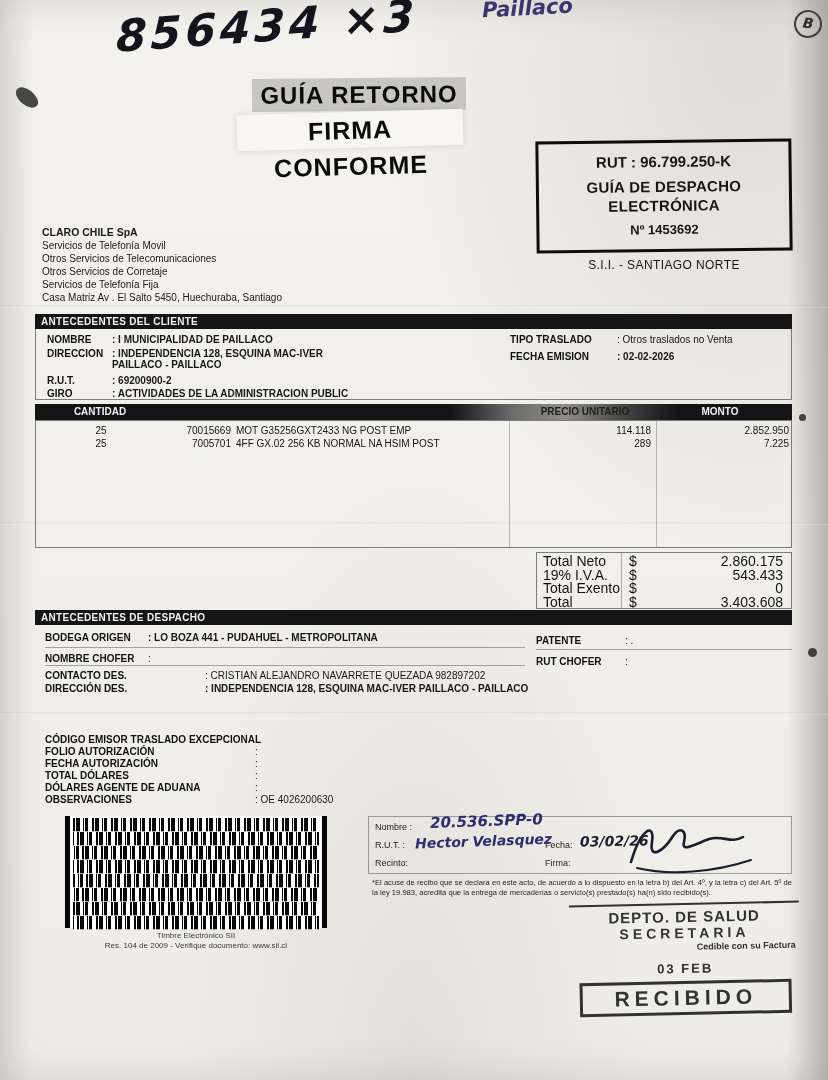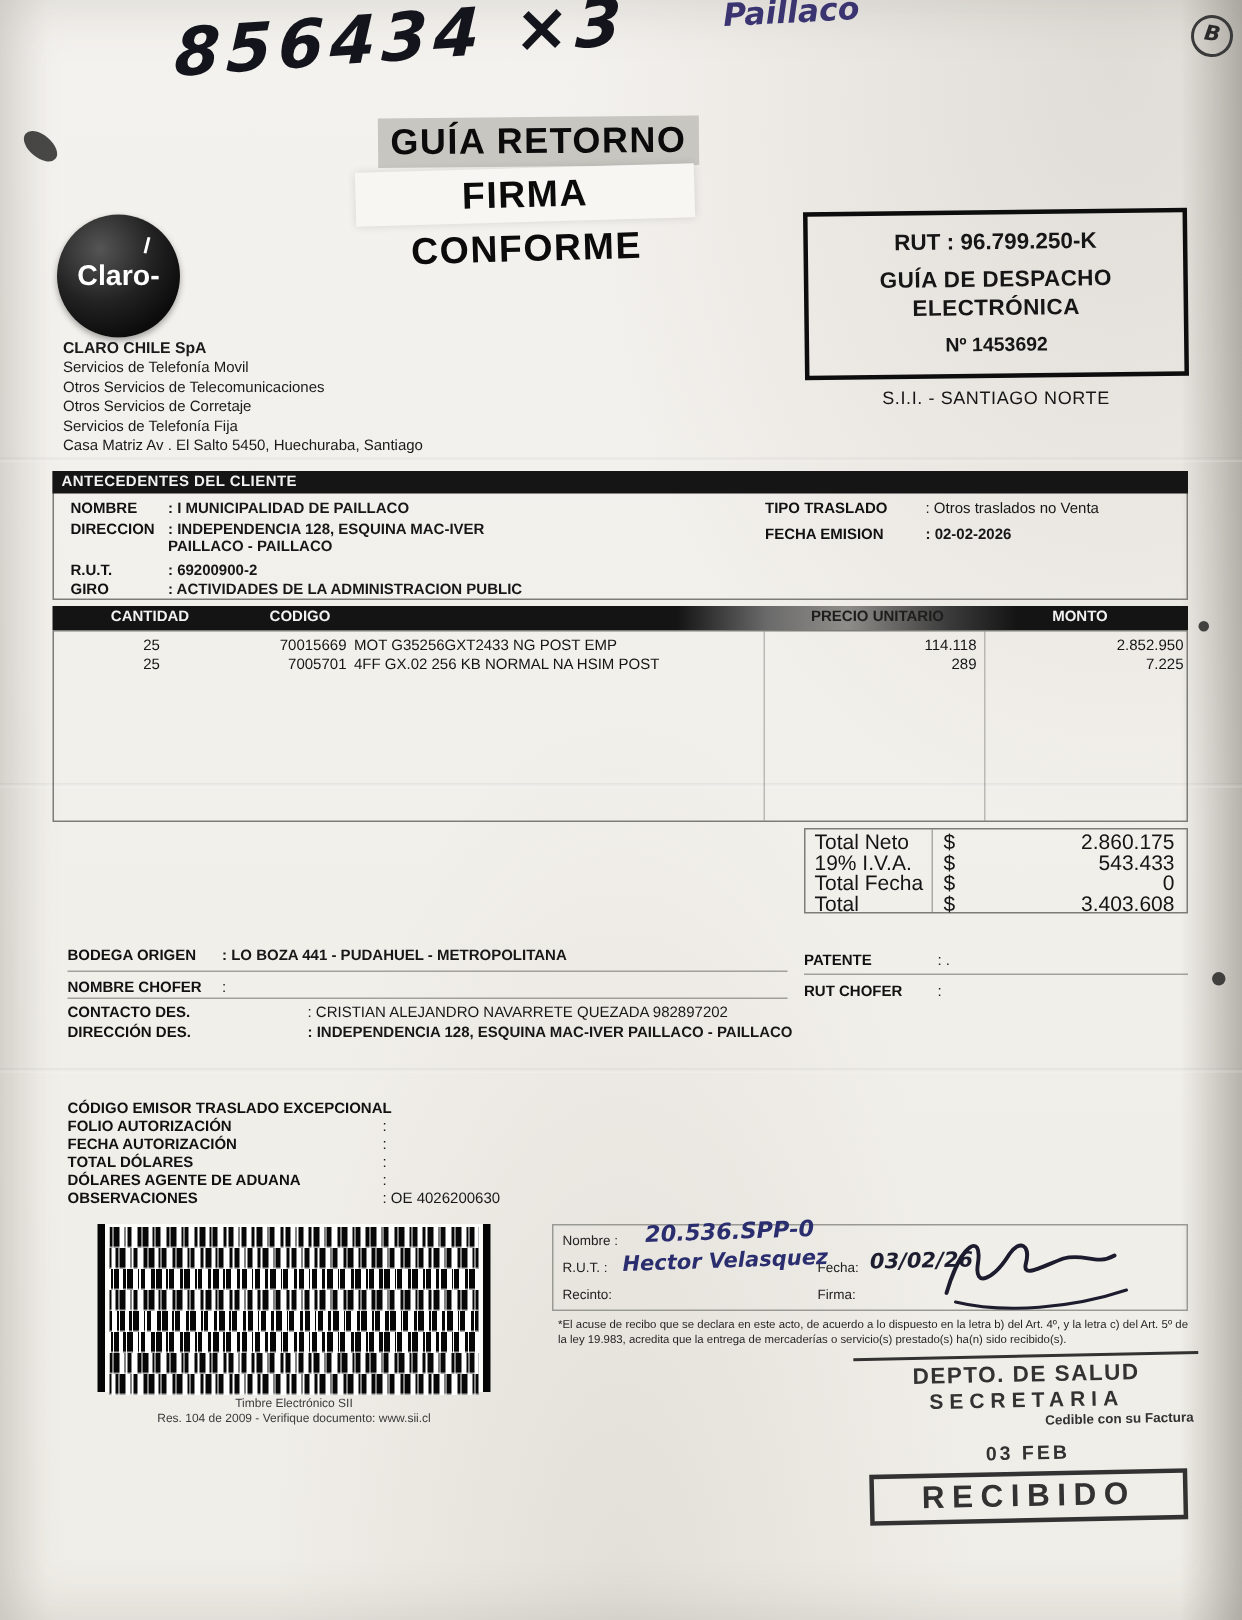--- a/index.html
+++ b/index.html
@@ -111,10 +111,6 @@
   <div class="sticker guia-retorno">GUÍA RETORNO</div>
   <div class="sticker firma-conforme">FIRMA CONFORME</div>
 
-  <div class="abs logo">
-    <span class="logo-accent"></span>
-    <span class="logo-text">Claro-</span>
-  </div>
 
   <div class="abs company">
     <div class="company-name">CLARO CHILE SpA</div>

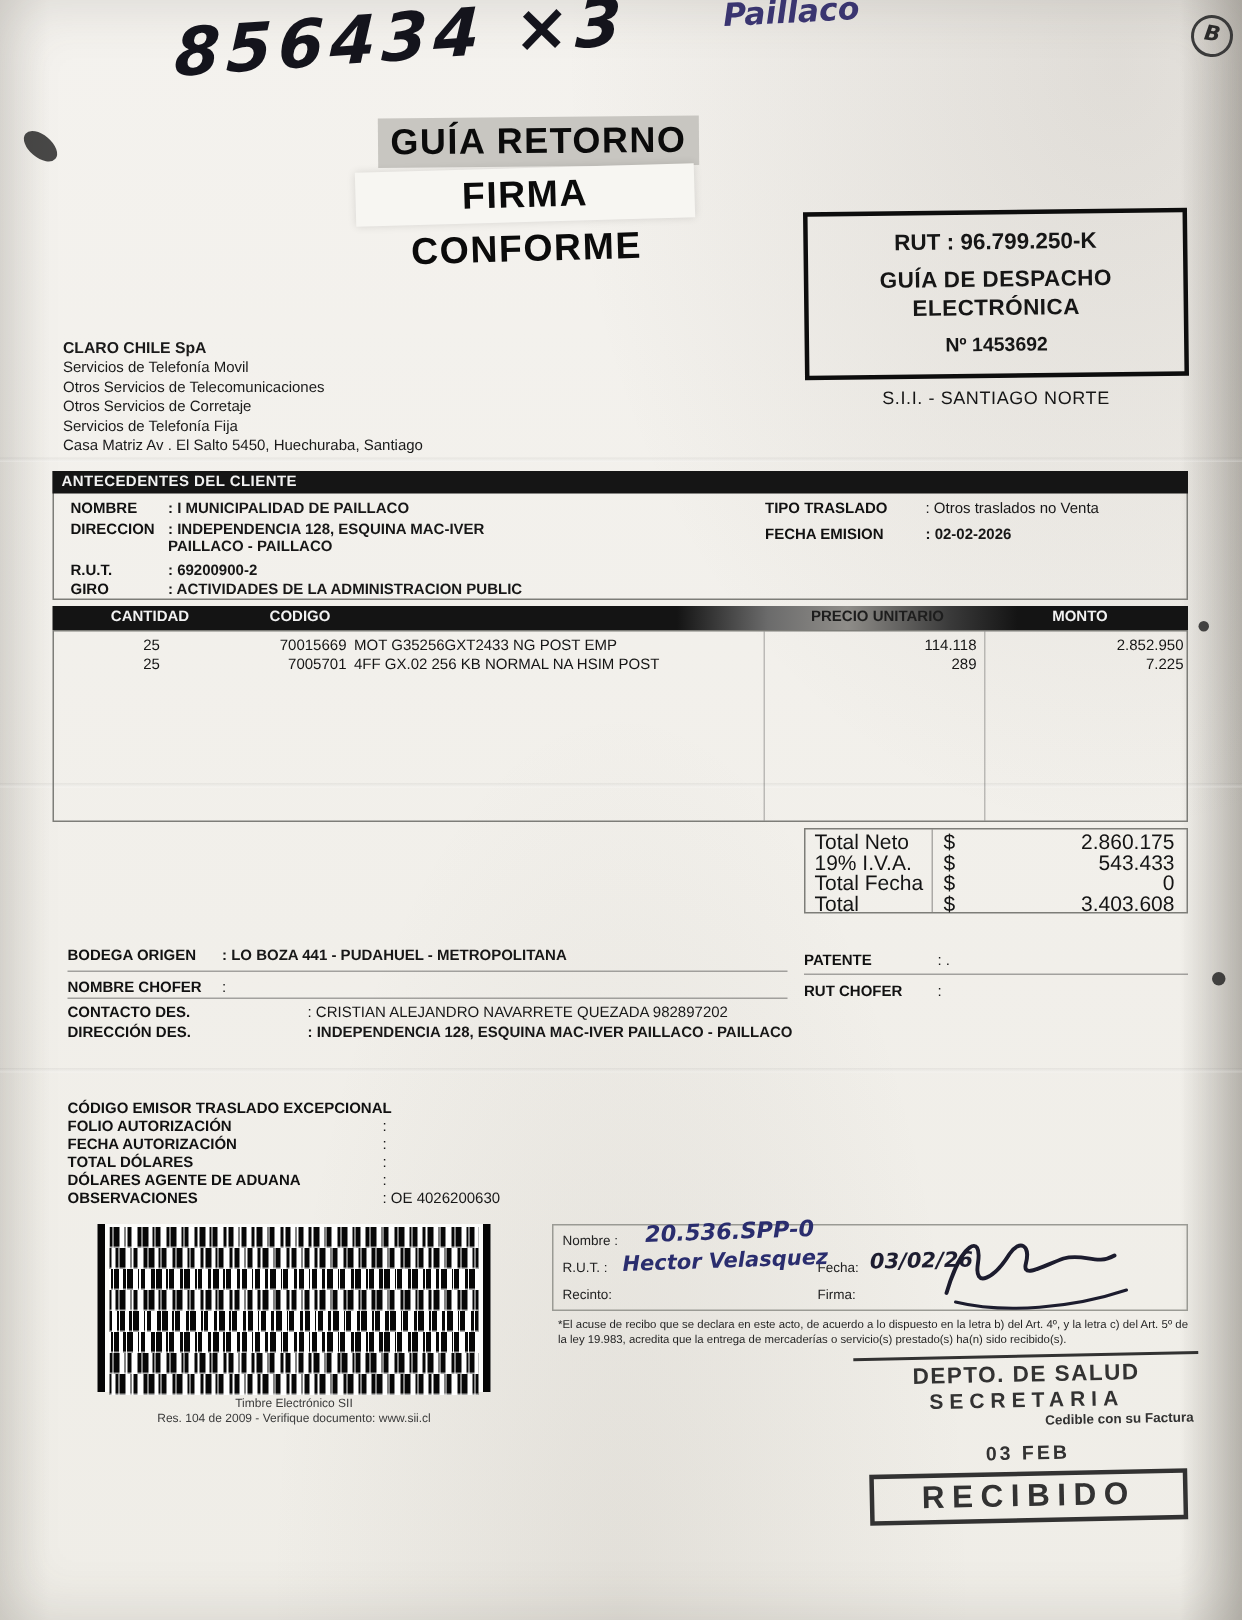--- a/index.html
+++ b/index.html
@@ -54,7 +54,7 @@
   .items-bar{left:35px;top:404px;width:757px;height:16px;position:absolute;
     background:linear-gradient(90deg,#141414 0 55%,#6b6b6b 63%,#8f8d89 70%,#3a3a3a 79%,#141414 85%);}
   .items-bar span{position:absolute;top:0;height:16px;line-height:16px;font-size:10px;font-weight:bold;color:#f2f2f2;text-align:center;}
-  .h-cant{left:15px;width:100px;} .h-cod{left:120px;width:90px;} .h-desc{left:230px;width:270px;}
+  .h-cant{left:15px;width:100px;} .h-cod{left:120px;width:90px;margin-top:40px;} .h-desc{left:230px;width:270px;}
   .h-pre{left:480px;width:140px;color:#1d1d1d !important;} .h-mon{left:630px;width:110px;}
   .items-box{left:35px;top:420px;width:757px;height:128px;}
   .vline{position:absolute;top:0;width:1px;height:100%;background:rgba(60,60,60,.3);}

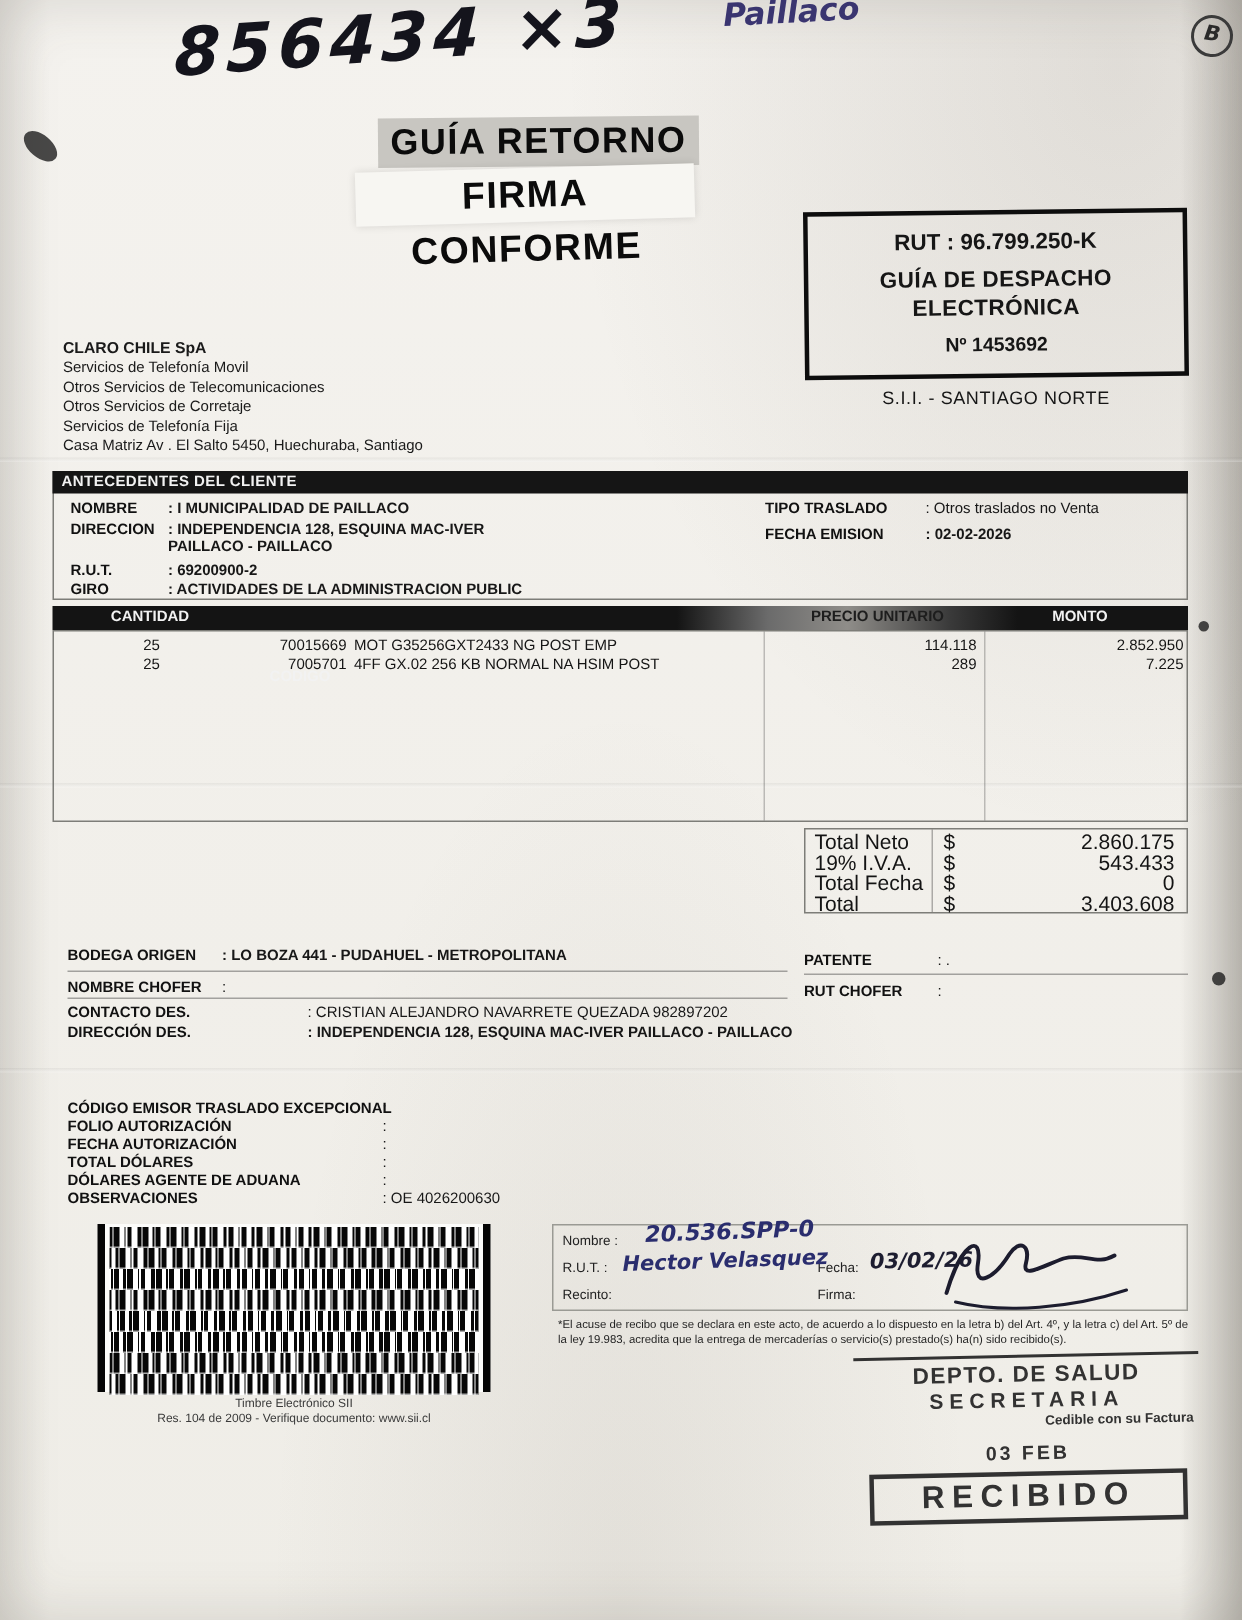--- a/index.html
+++ b/index.html
@@ -183,7 +183,7 @@
       <span class="t-val">543.433</span>
     </div>
     <div class="tot-row">
-      <span class="t-label">Total Fecha</span>
+      <span class="t-label">Total Exento</span>
       <span class="t-sign">$</span>
       <span class="t-val">0</span>
     </div>

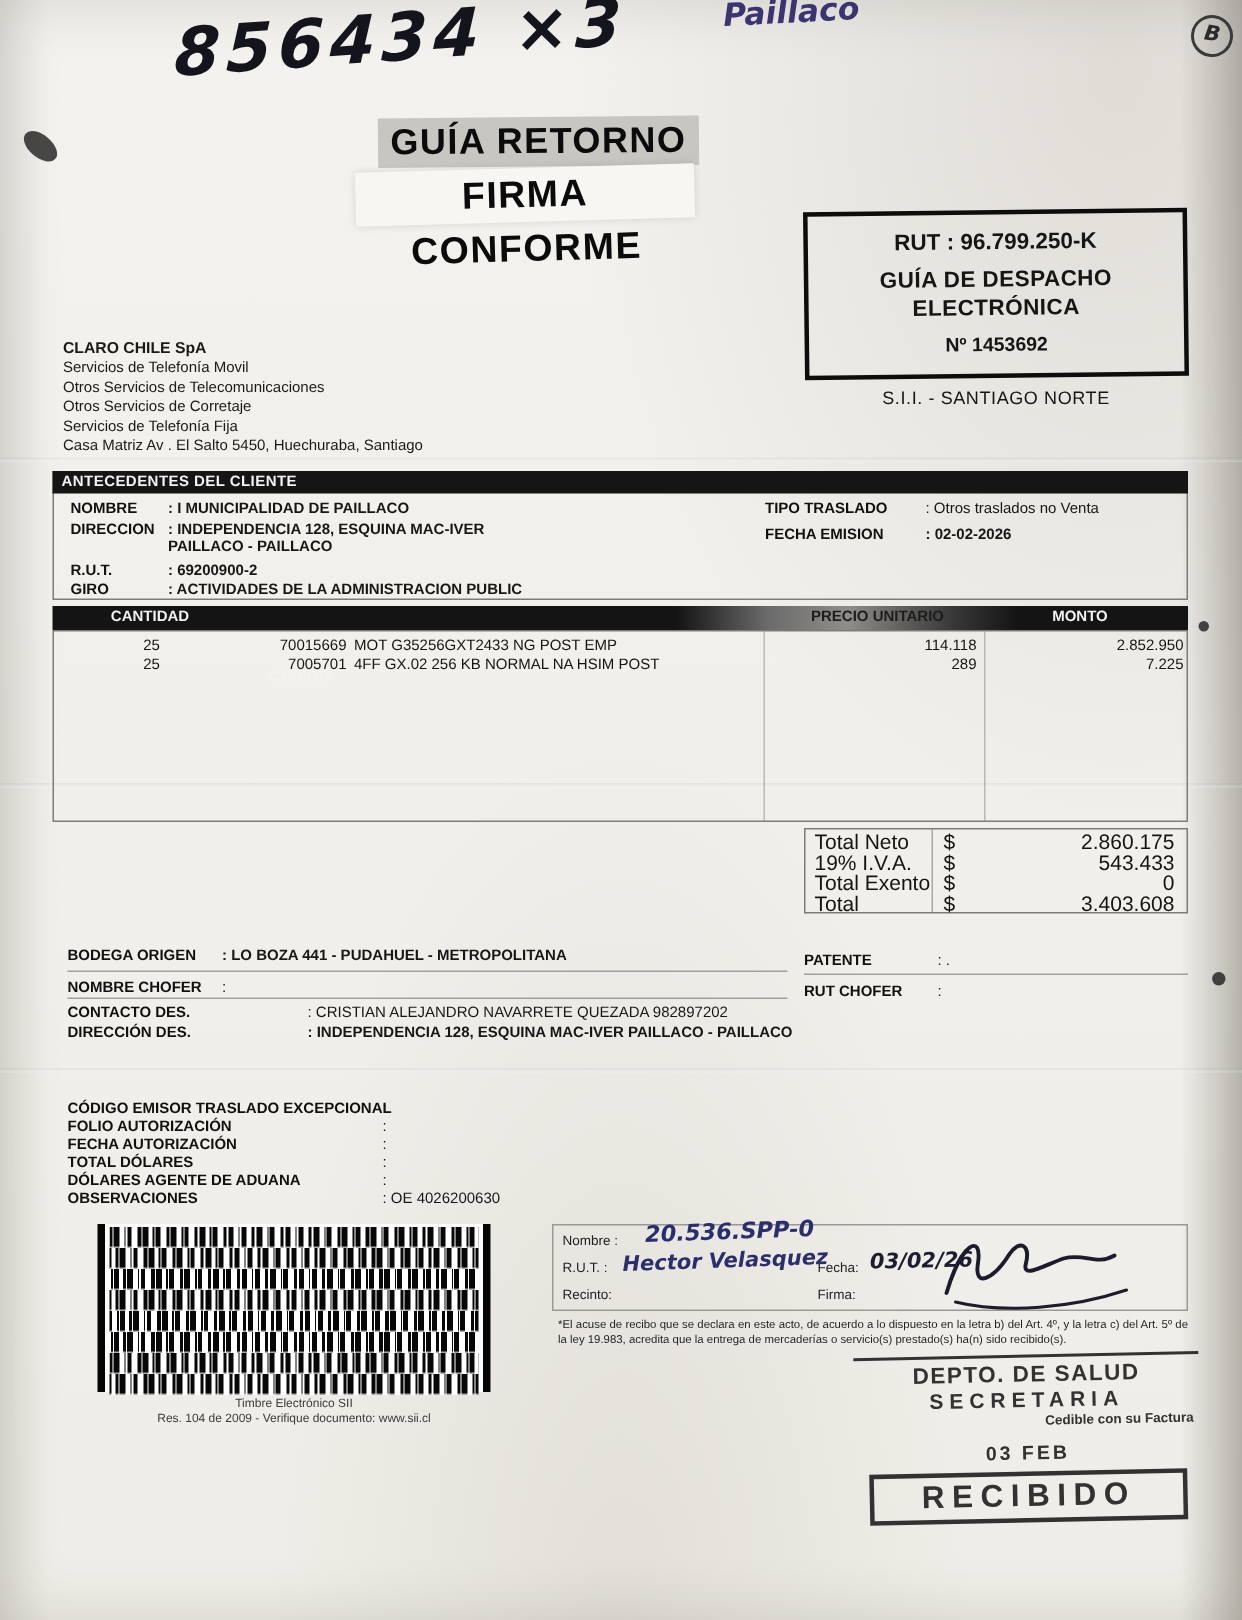--- a/index.html
+++ b/index.html
@@ -194,6 +194,7 @@
     </div>
   </div>
 
+  <div class="bar" style="top:610px">ANTECEDENTES DE DESPACHO</div>
   <span class="lbl" style="left:45px;top:632px">BODEGA ORIGEN</span>
   <span class="val" style="left:148px;top:632px">: LO BOZA 441 - PUDAHUEL - METROPOLITANA</span>
   <span class="lbl" style="left:536px;top:635px">PATENTE</span>

